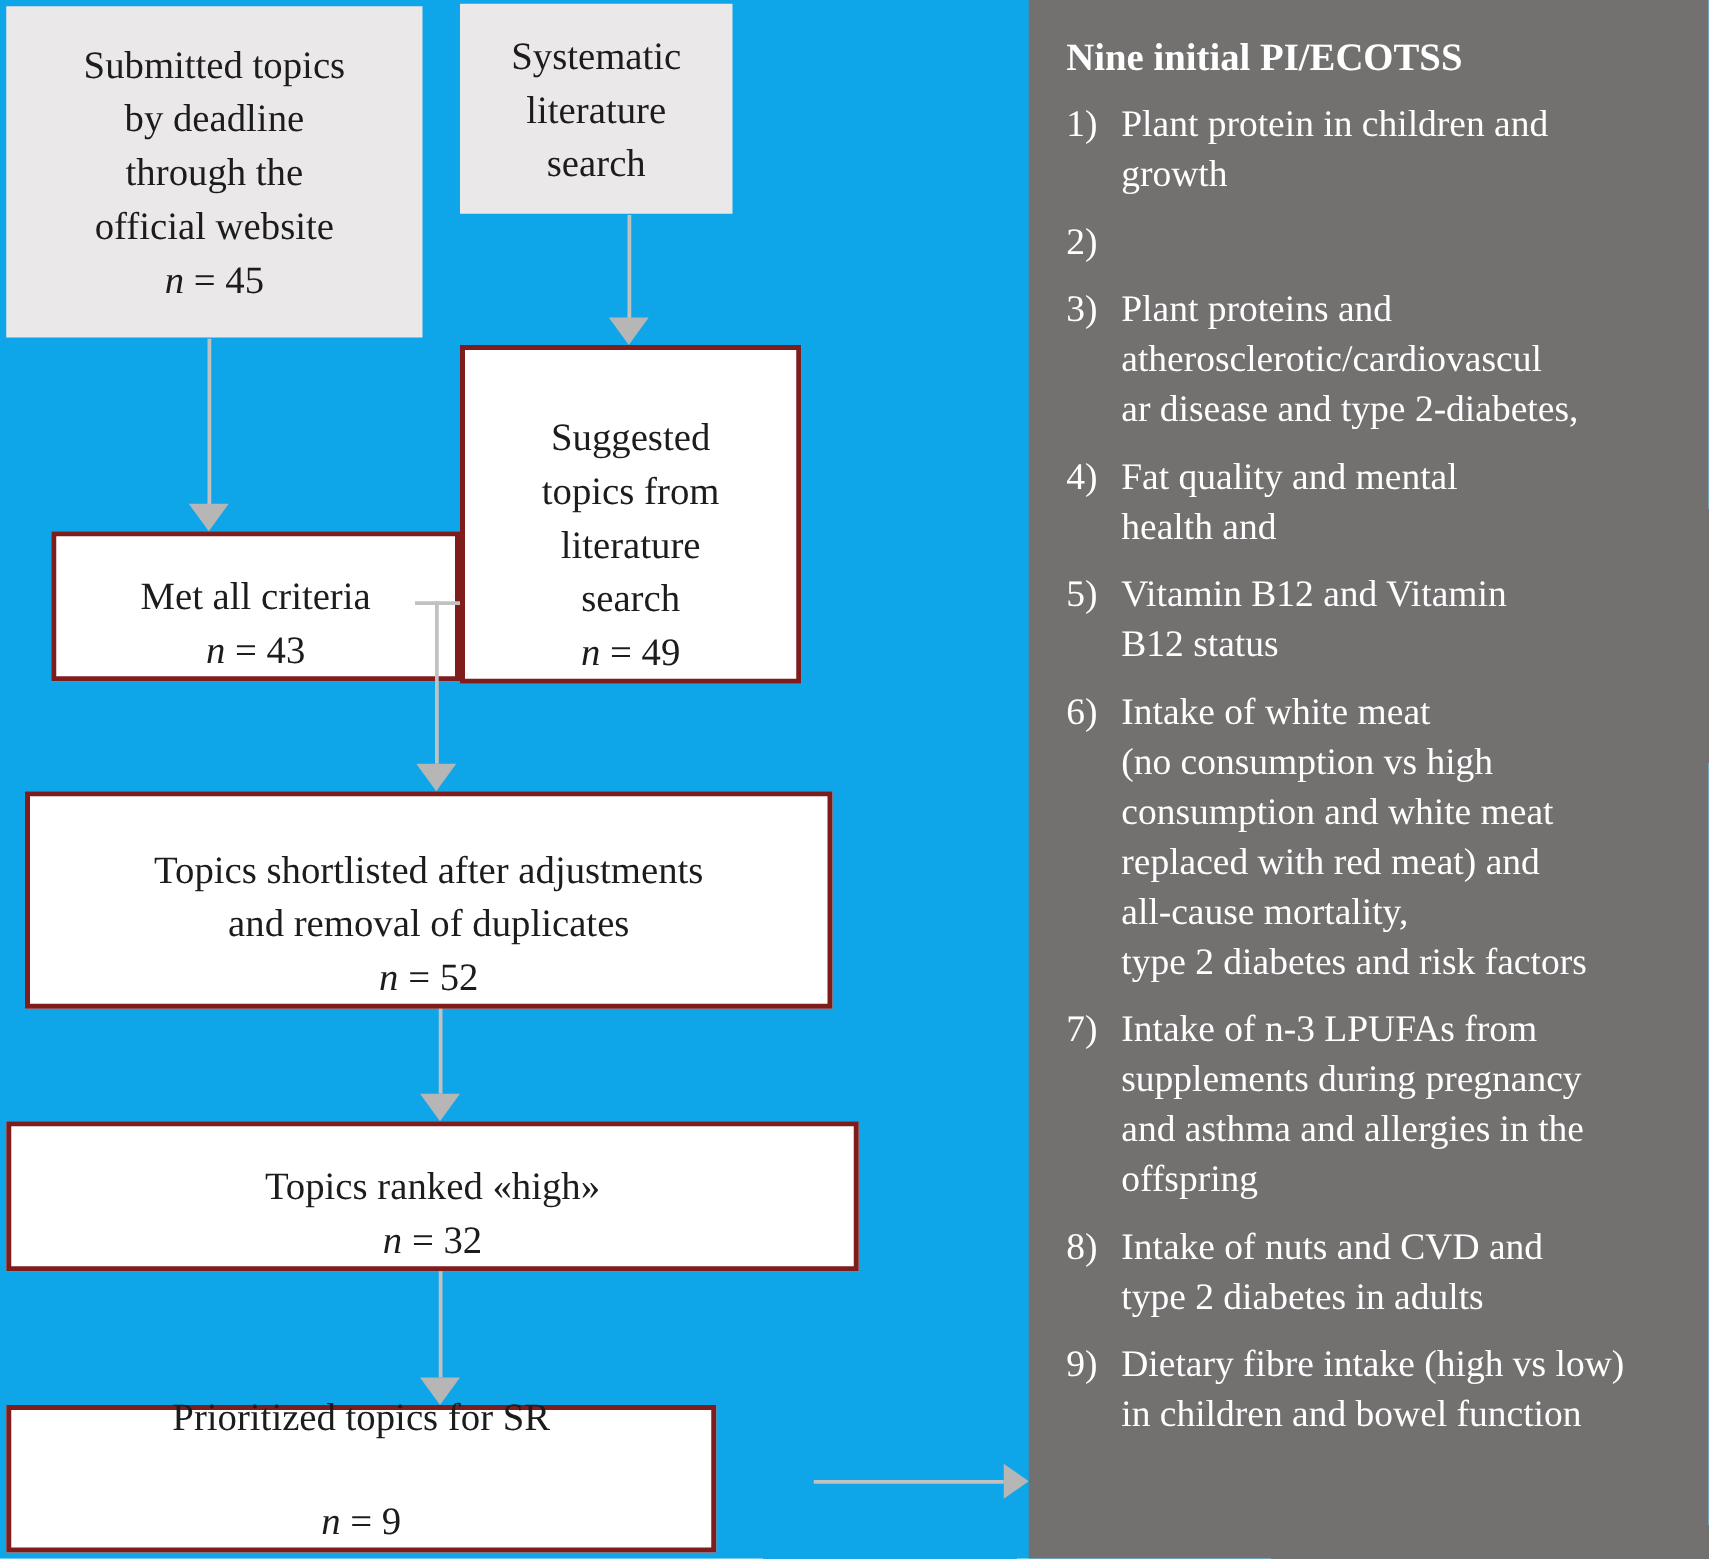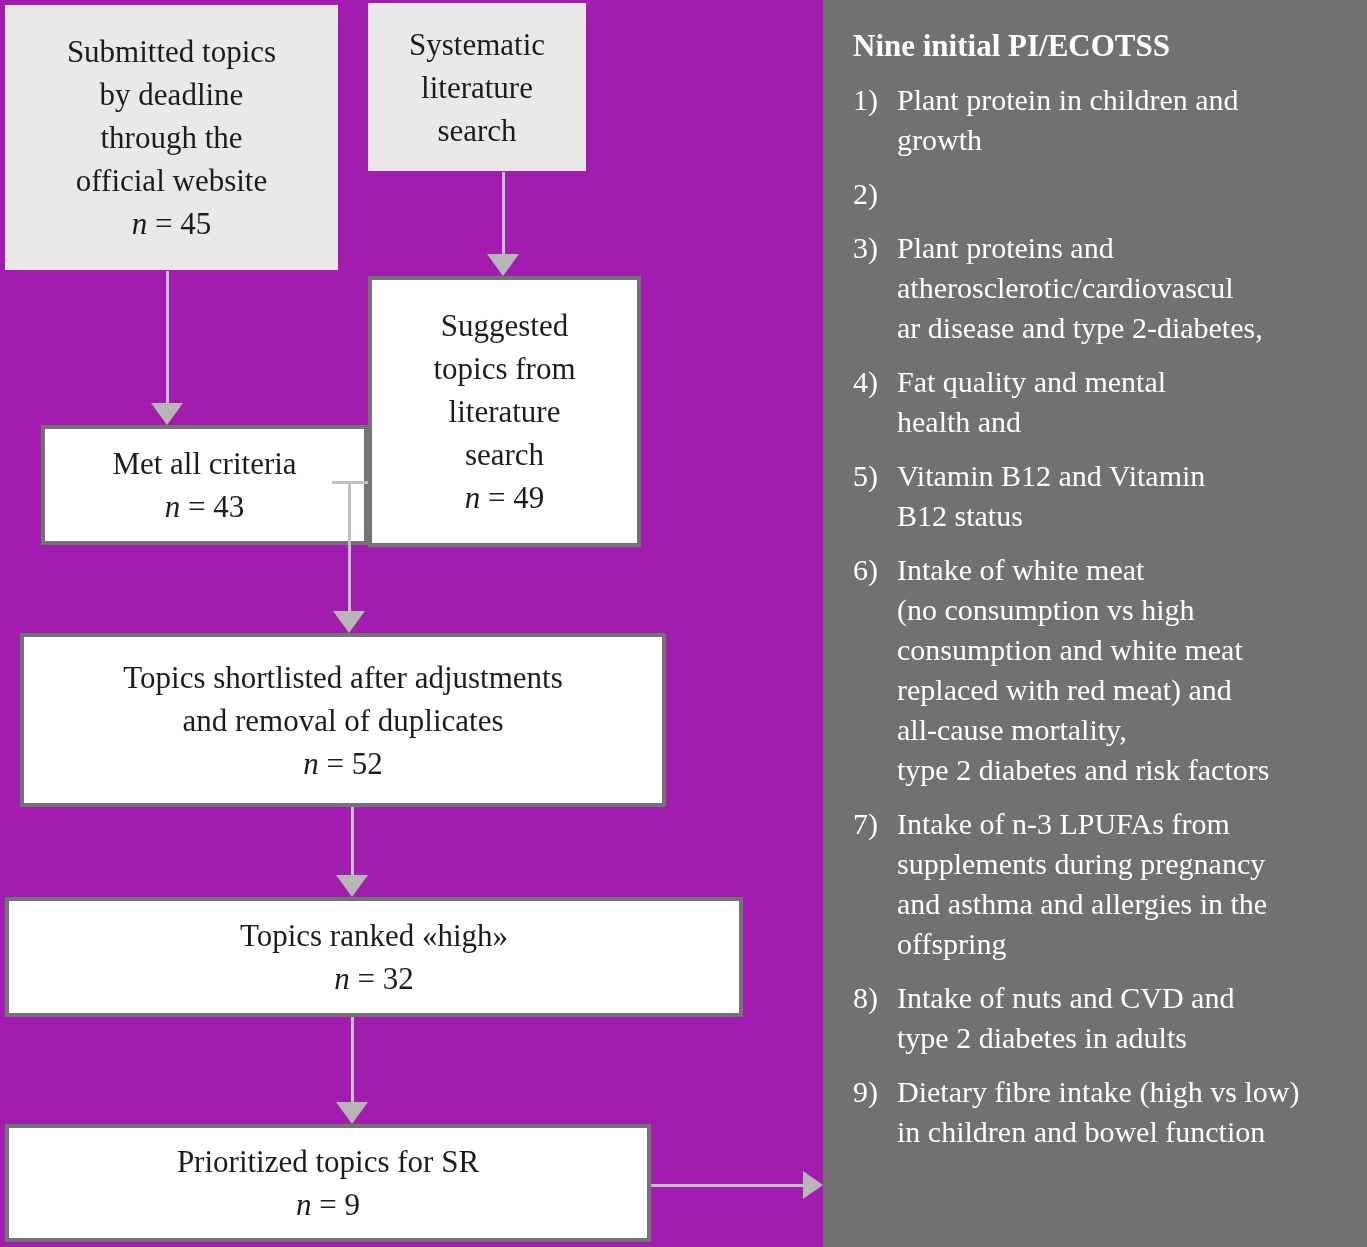--- a/index.html
+++ b/index.html
@@ -7,7 +7,7 @@
     position: relative;
     width: 1367px;
     height: 1247px;
-    background: #a21caf;
+    background: #0ea5e9;
     font-family: "Liberation Serif", "DejaVu Serif", serif;
     color: #1c1c1c;
     overflow: hidden;

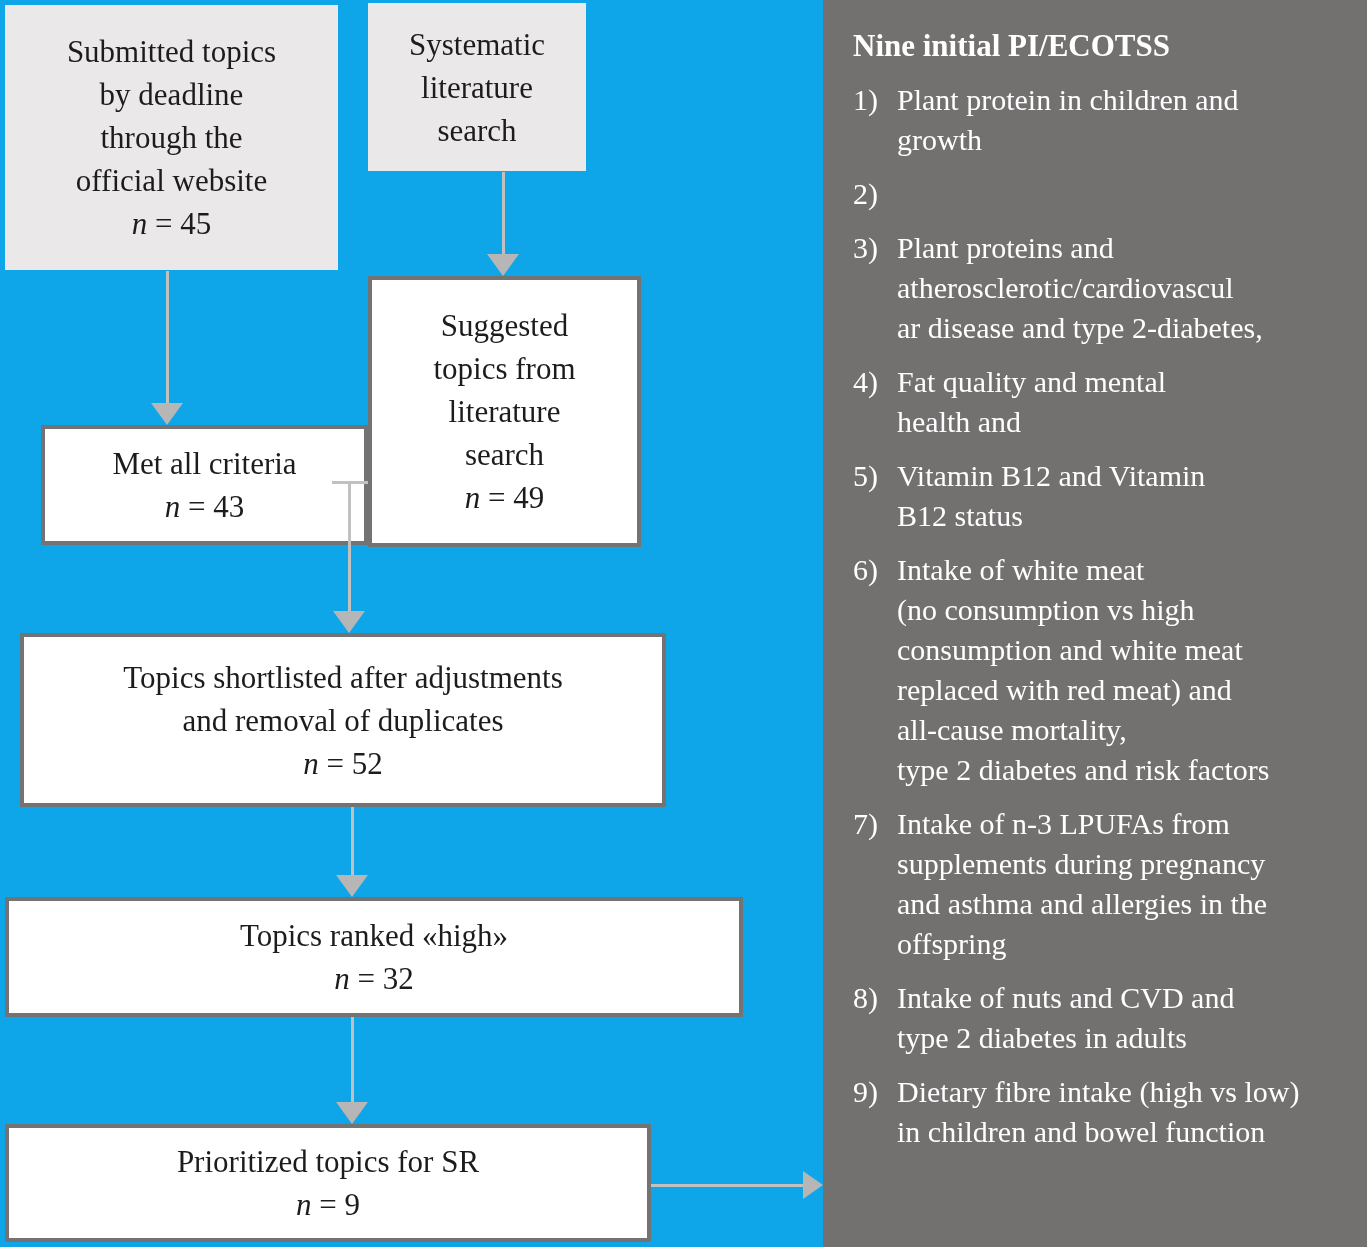--- a/index.html
+++ b/index.html
@@ -24,7 +24,7 @@
     text-align: center;
   }
   .box-gray  { background: #eae8e8; }
-  .box-white { background: #ffffff; border: 4px solid #737373; }
+  .box-white { background: #ffffff; border: 4px solid #7f1d1d; justify-content: flex-end; }
   .boxtext { white-space: pre; }
   .nrow { white-space: pre; }
   .n-it { font-style: italic; }

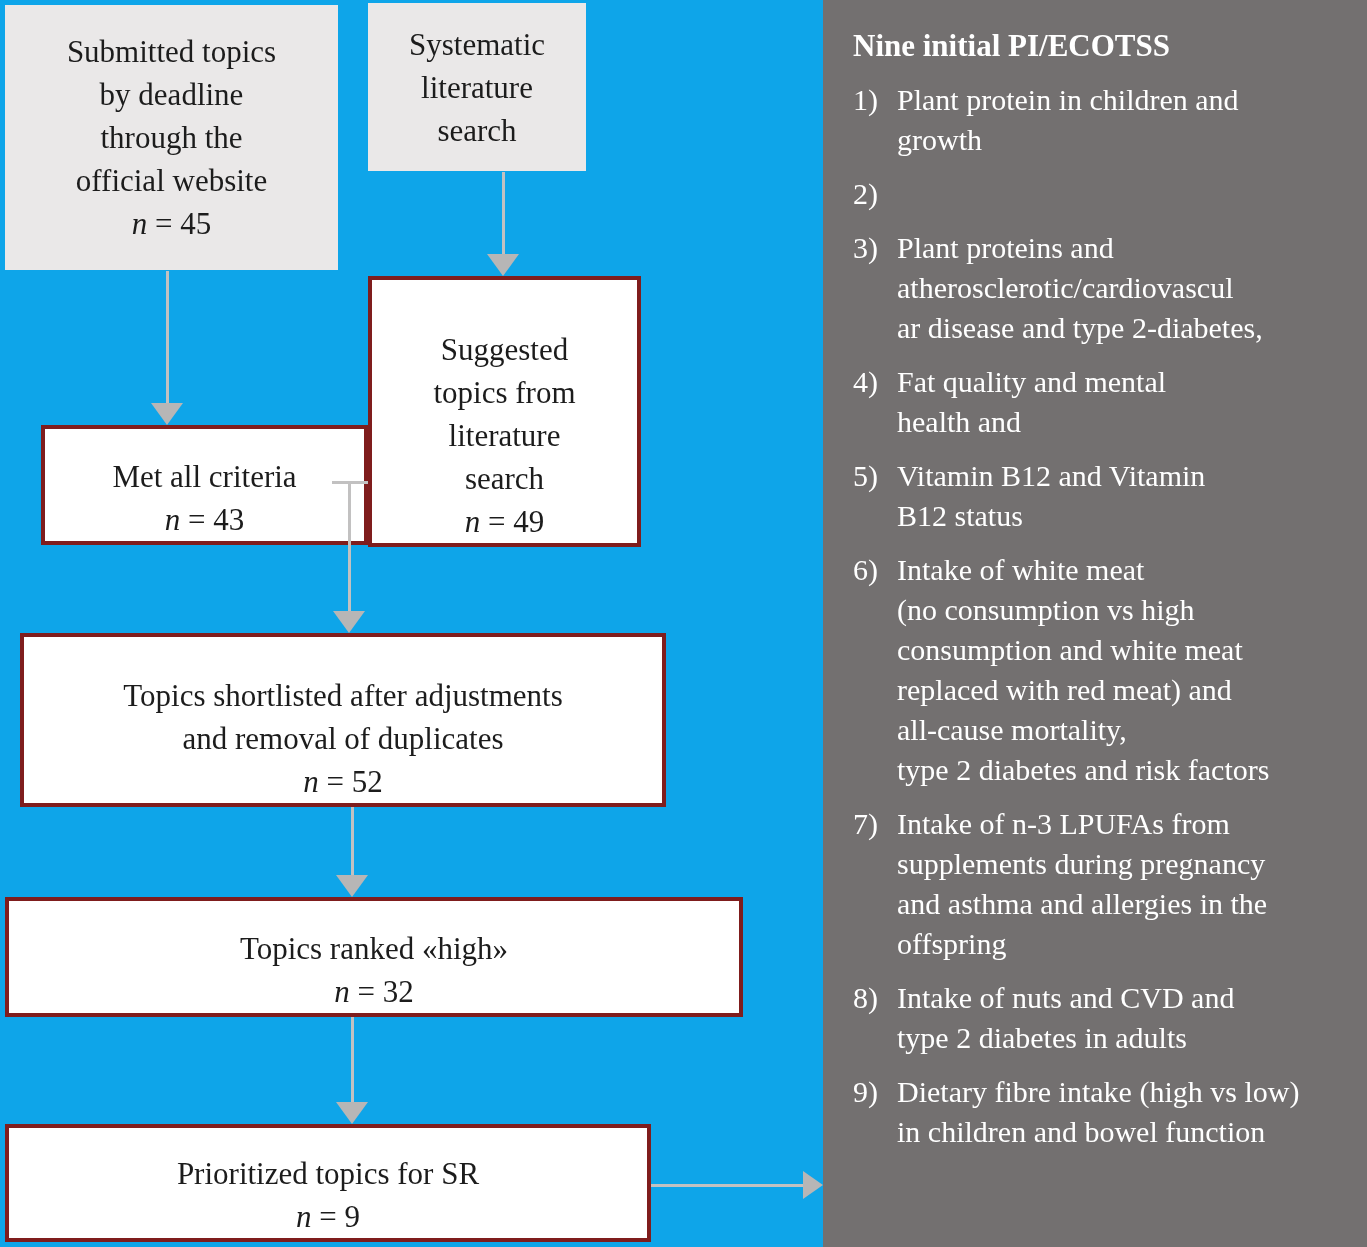--- a/index.html
+++ b/index.html
@@ -106,7 +106,7 @@
     <div class="nrow"><span class="n-it">n</span><span> = 52</span></div>
   </div>
 
-  <div class="box box-white" style="left:5px; top:897px; width:738px; height:120px;">
+  <div class="box box-white" style="left:5px; top:897px; width:682px; height:120px;">
     <div class="boxtext">Topics ranked «high»</div>
     <div class="nrow"><span class="n-it">n</span><span> = 32</span></div>
   </div>

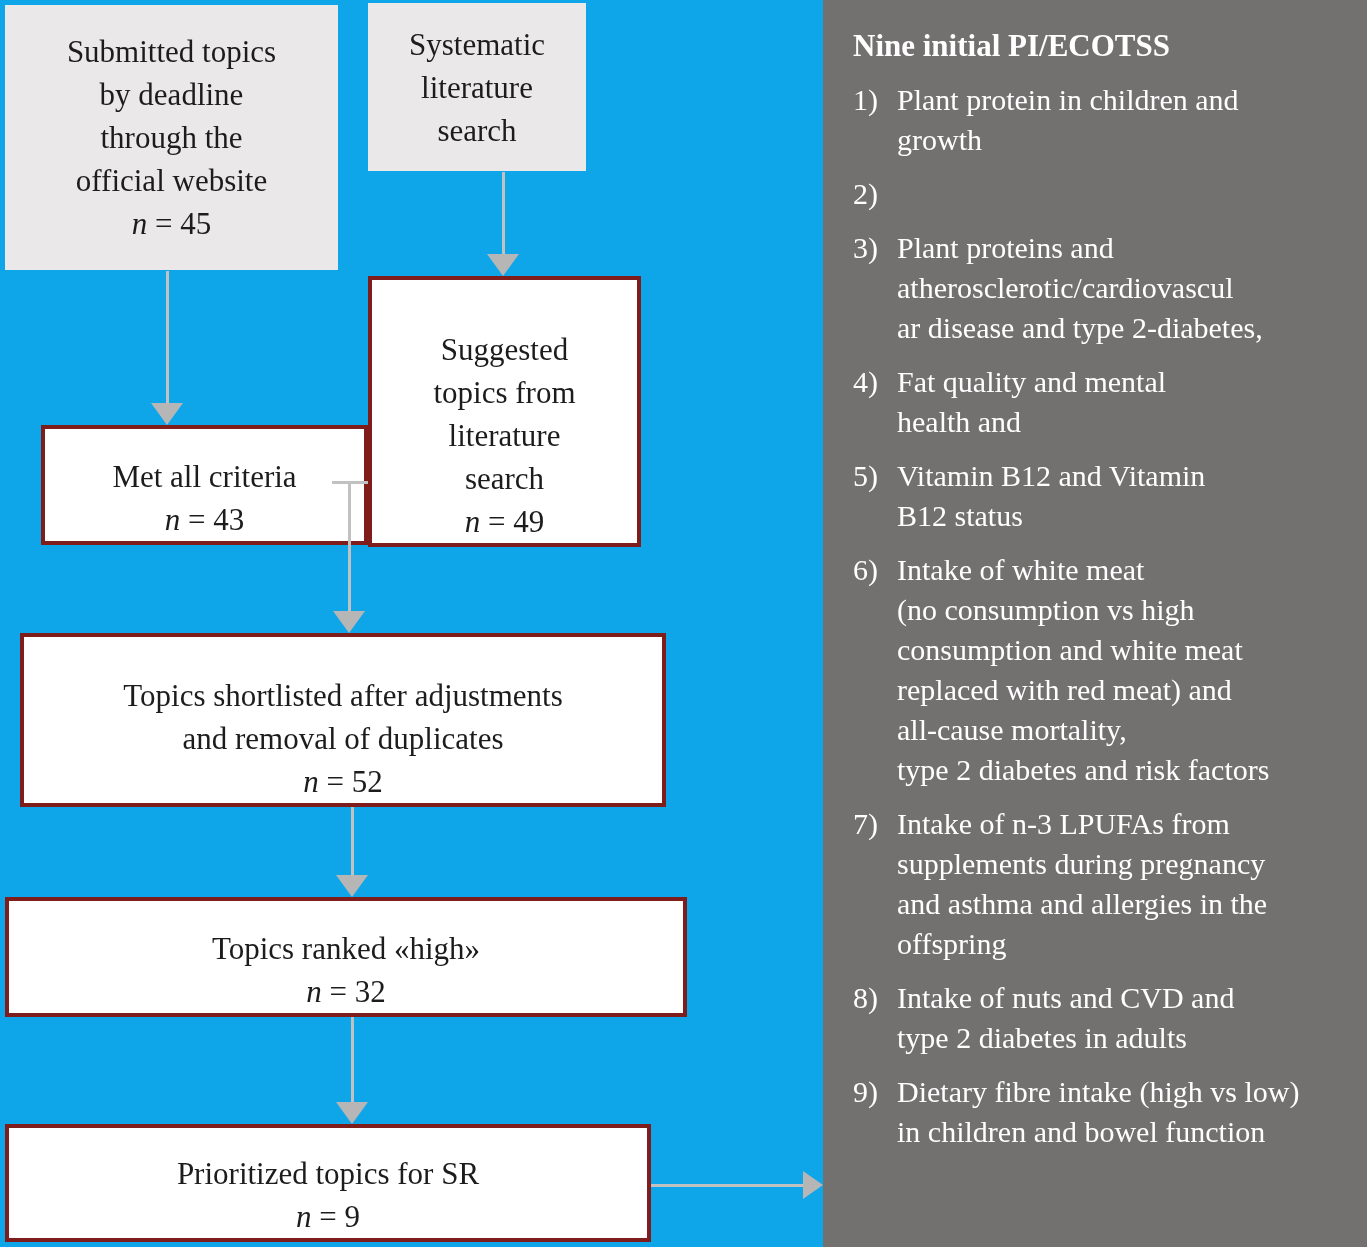--- a/index.html
+++ b/index.html
@@ -111,7 +111,7 @@
     <div class="nrow"><span class="n-it">n</span><span> = 32</span></div>
   </div>
 
-  <div class="box box-white" style="left:5px; top:1124px; width:646px; height:118px;">
+  <div class="box box-white" style="left:5px; top:1124px; width:568px; height:118px;gap:40px;">
     <div class="boxtext">Prioritized topics for SR</div>
     <div class="nrow"><span class="n-it">n</span><span> = 9</span></div>
   </div>

